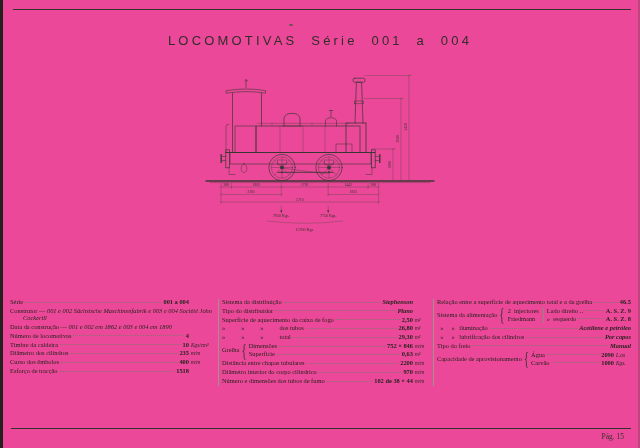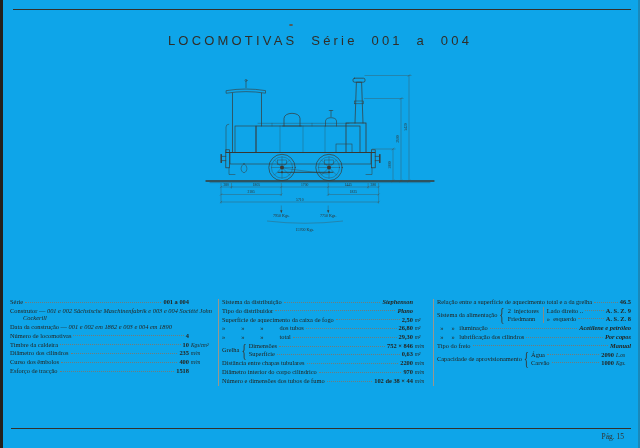--- a/index.html
+++ b/index.html
@@ -3,7 +3,7 @@
 <meta charset="utf-8">
 <style>
   html,body{margin:0;padding:0;background:#d8d5cf;}
-  .page{position:relative;width:640px;height:448px;background:#0ea5e9;overflow:hidden;
+  .page{position:relative;width:640px;height:448px;background:#ec4899;overflow:hidden;
         font-family:"Liberation Serif",serif;color:#26241f;}
   .edge-left{position:absolute;left:0;top:0;bottom:0;width:3px;background:#23211d;}
   .edge-right{position:absolute;right:0;top:0;bottom:0;width:2px;background:rgba(60,56,48,.25);}

